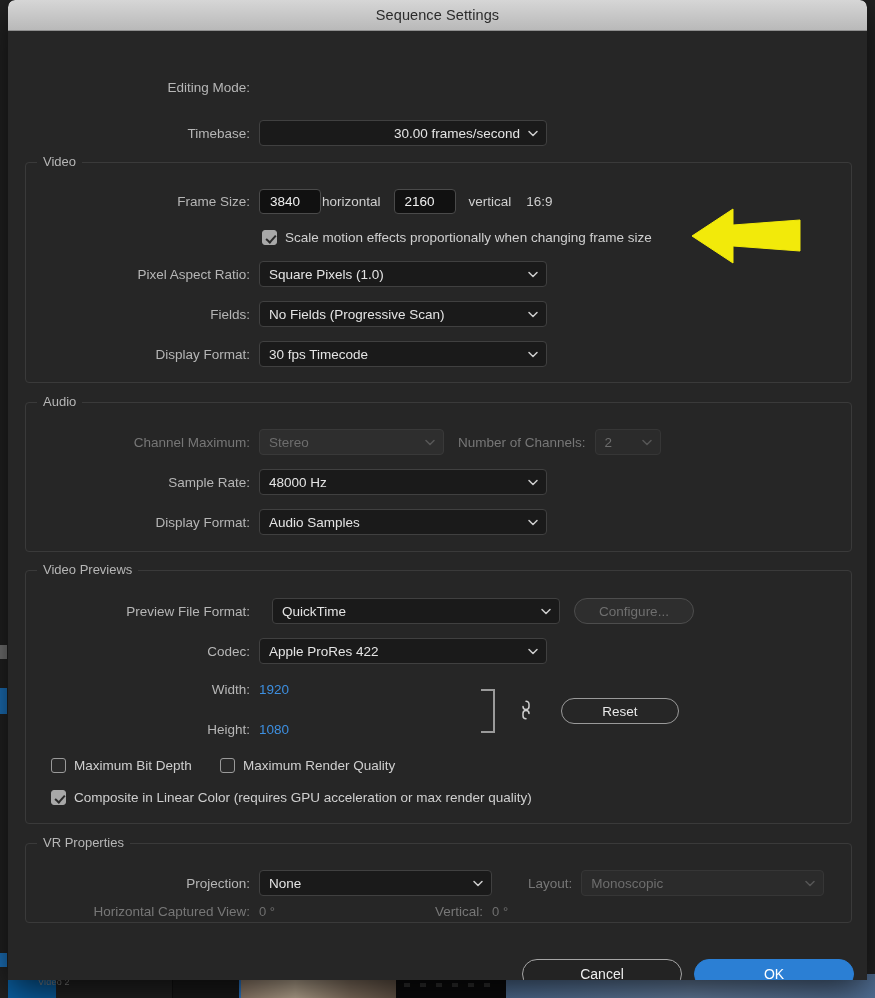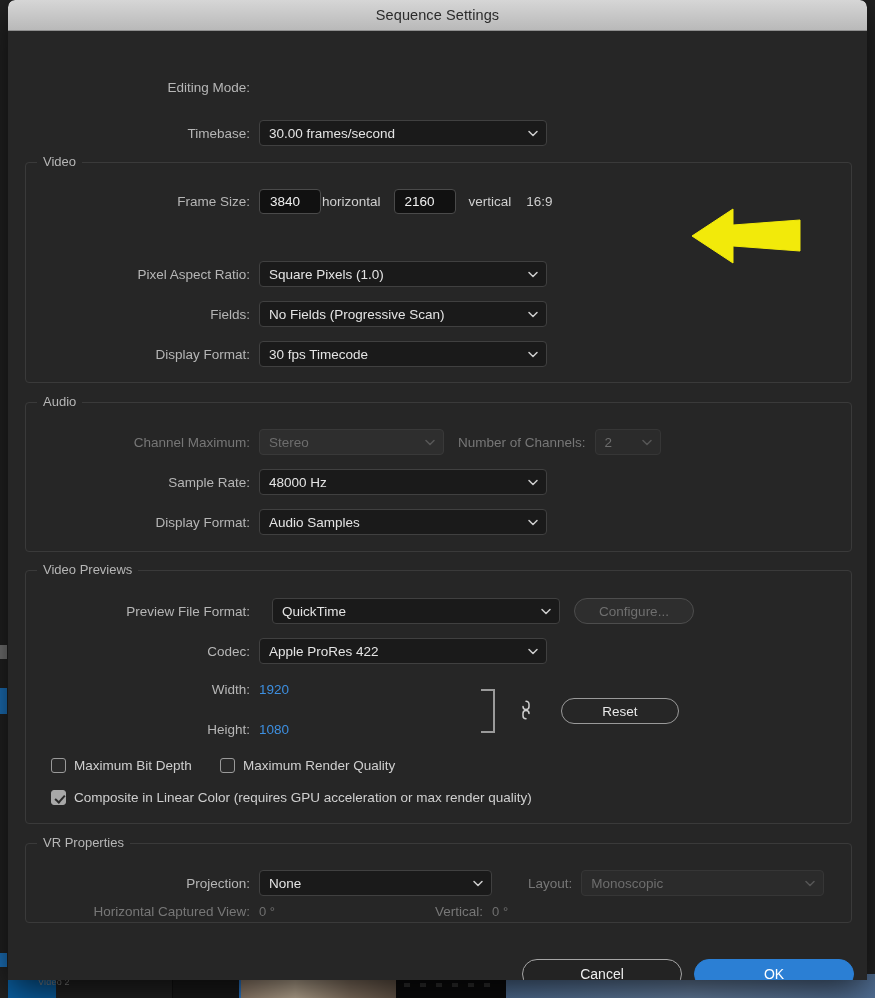--- a/index.html
+++ b/index.html
@@ -334,7 +334,7 @@
 
     <div class="row" style="left:0; top:89px; width:545px;">
       <div class="lbl" style="width:242px; margin-right:9px;">Timebase:</div>
-      <div class="select" style="width:288px;">
+      <div class="select" style="width:288px;text-align:right;">
         <span class="val">30.00  frames/second</span>
         <svg class="chev" viewBox="0 0 14 14">
             <path d="M3 5.5 L7 9.5 L11 5.5" fill="none" stroke="#cfcfcf" stroke-width="1.5" stroke-linecap="round" stroke-linejoin="round"></path>

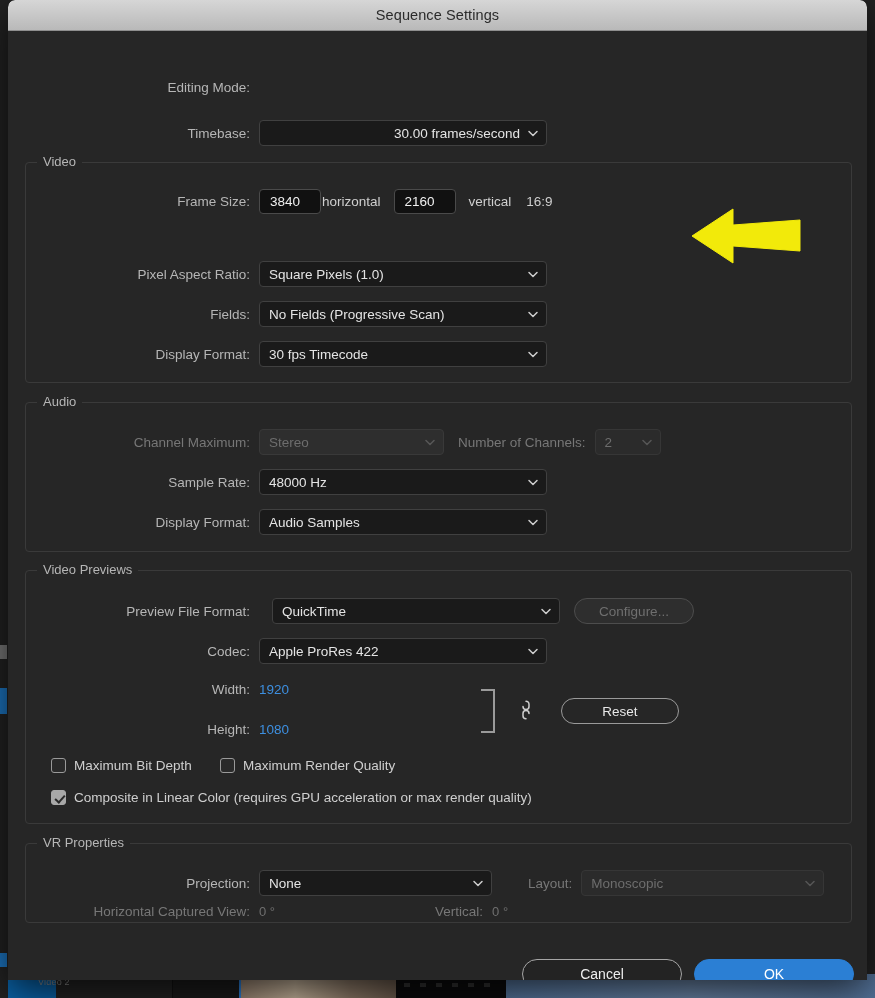--- a/index.html
+++ b/index.html
@@ -359,6 +359,10 @@
       <span class="plainval" style="margin-left:15px;">16:9</span>
     </div>
 
+    <div class="cbrow" style="left:254px; top:199px;">
+      <span class="cbox on"></span>
+      <span class="cblabel">Scale motion effects proportionally when changing frame size</span>
+    </div>
 
     <div class="row" style="left:0; top:230px; width:545px;">
       <div class="lbl" style="width:242px; margin-right:9px;">Pixel Aspect Ratio:</div>

